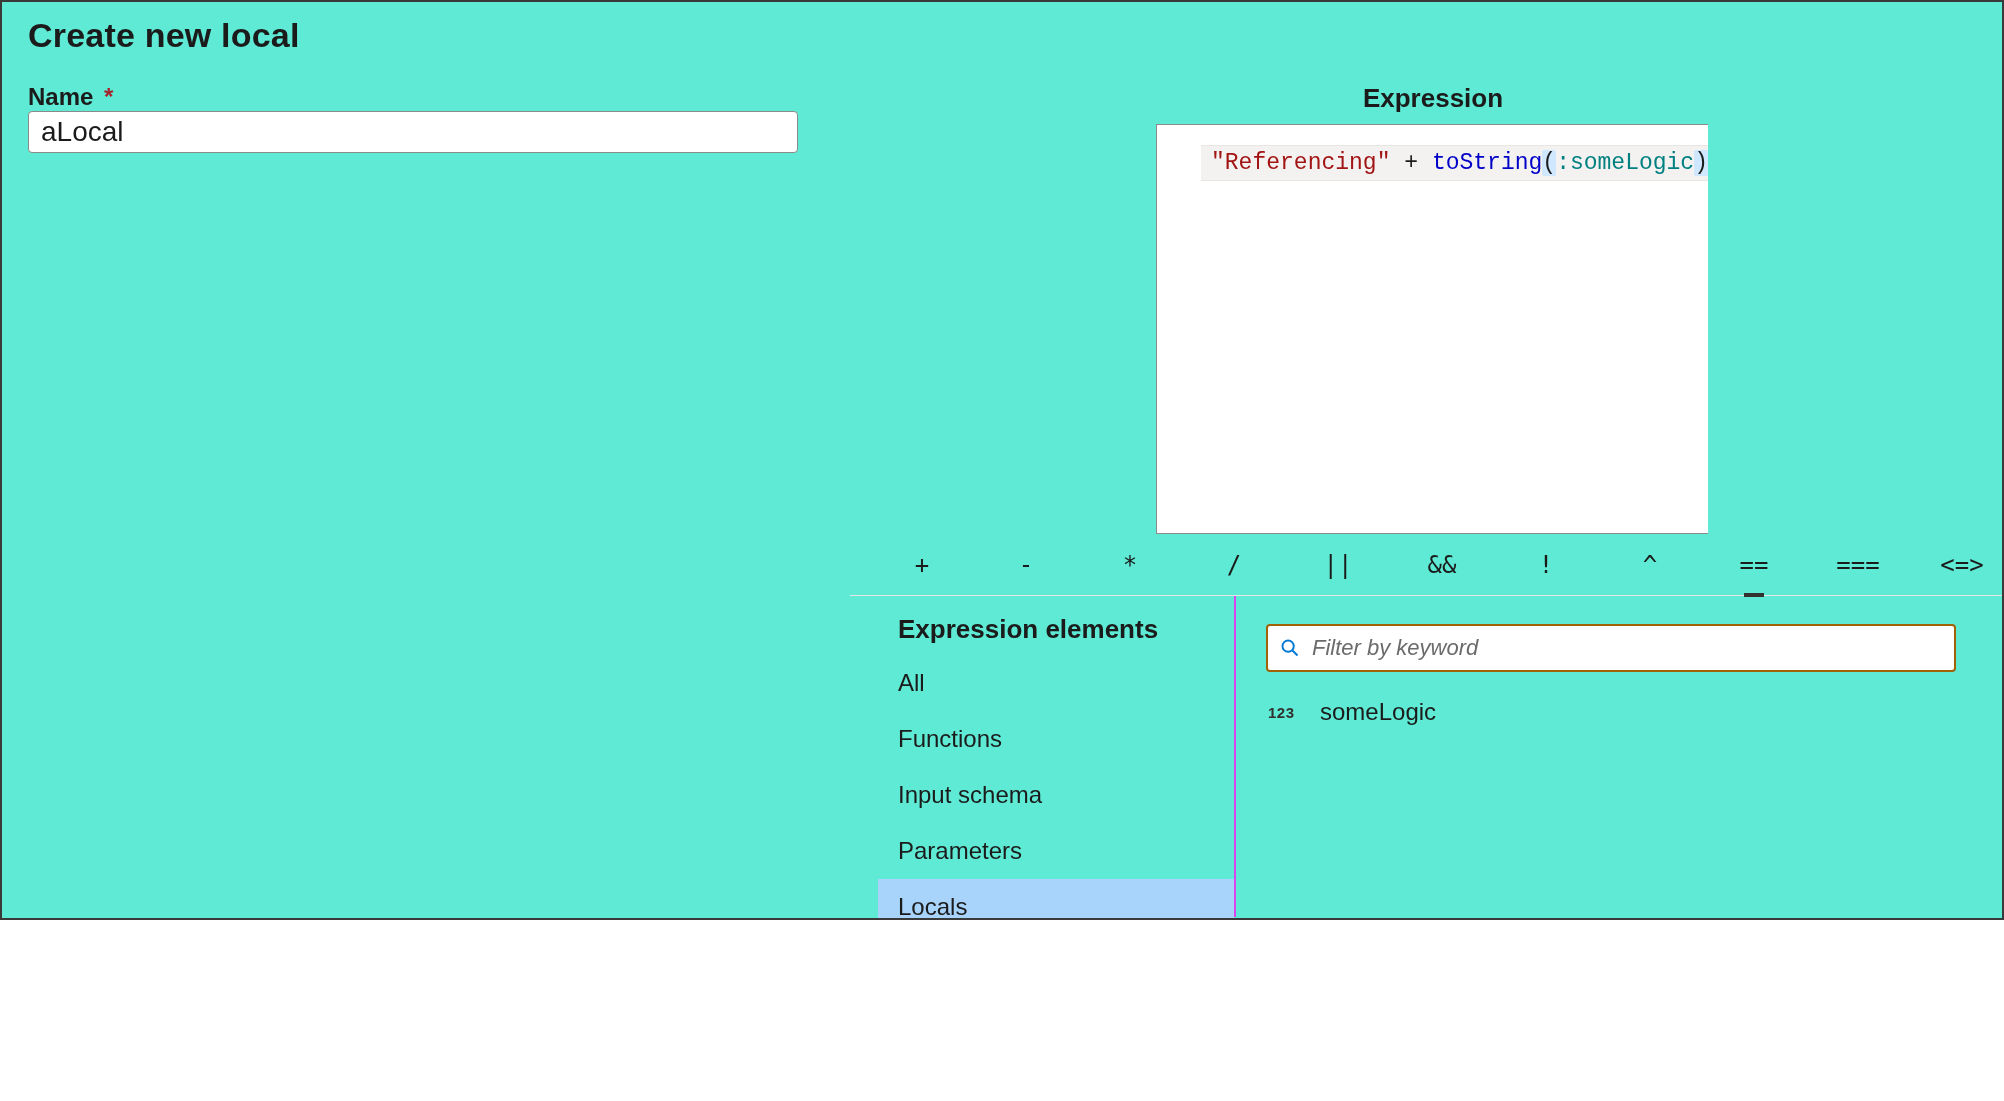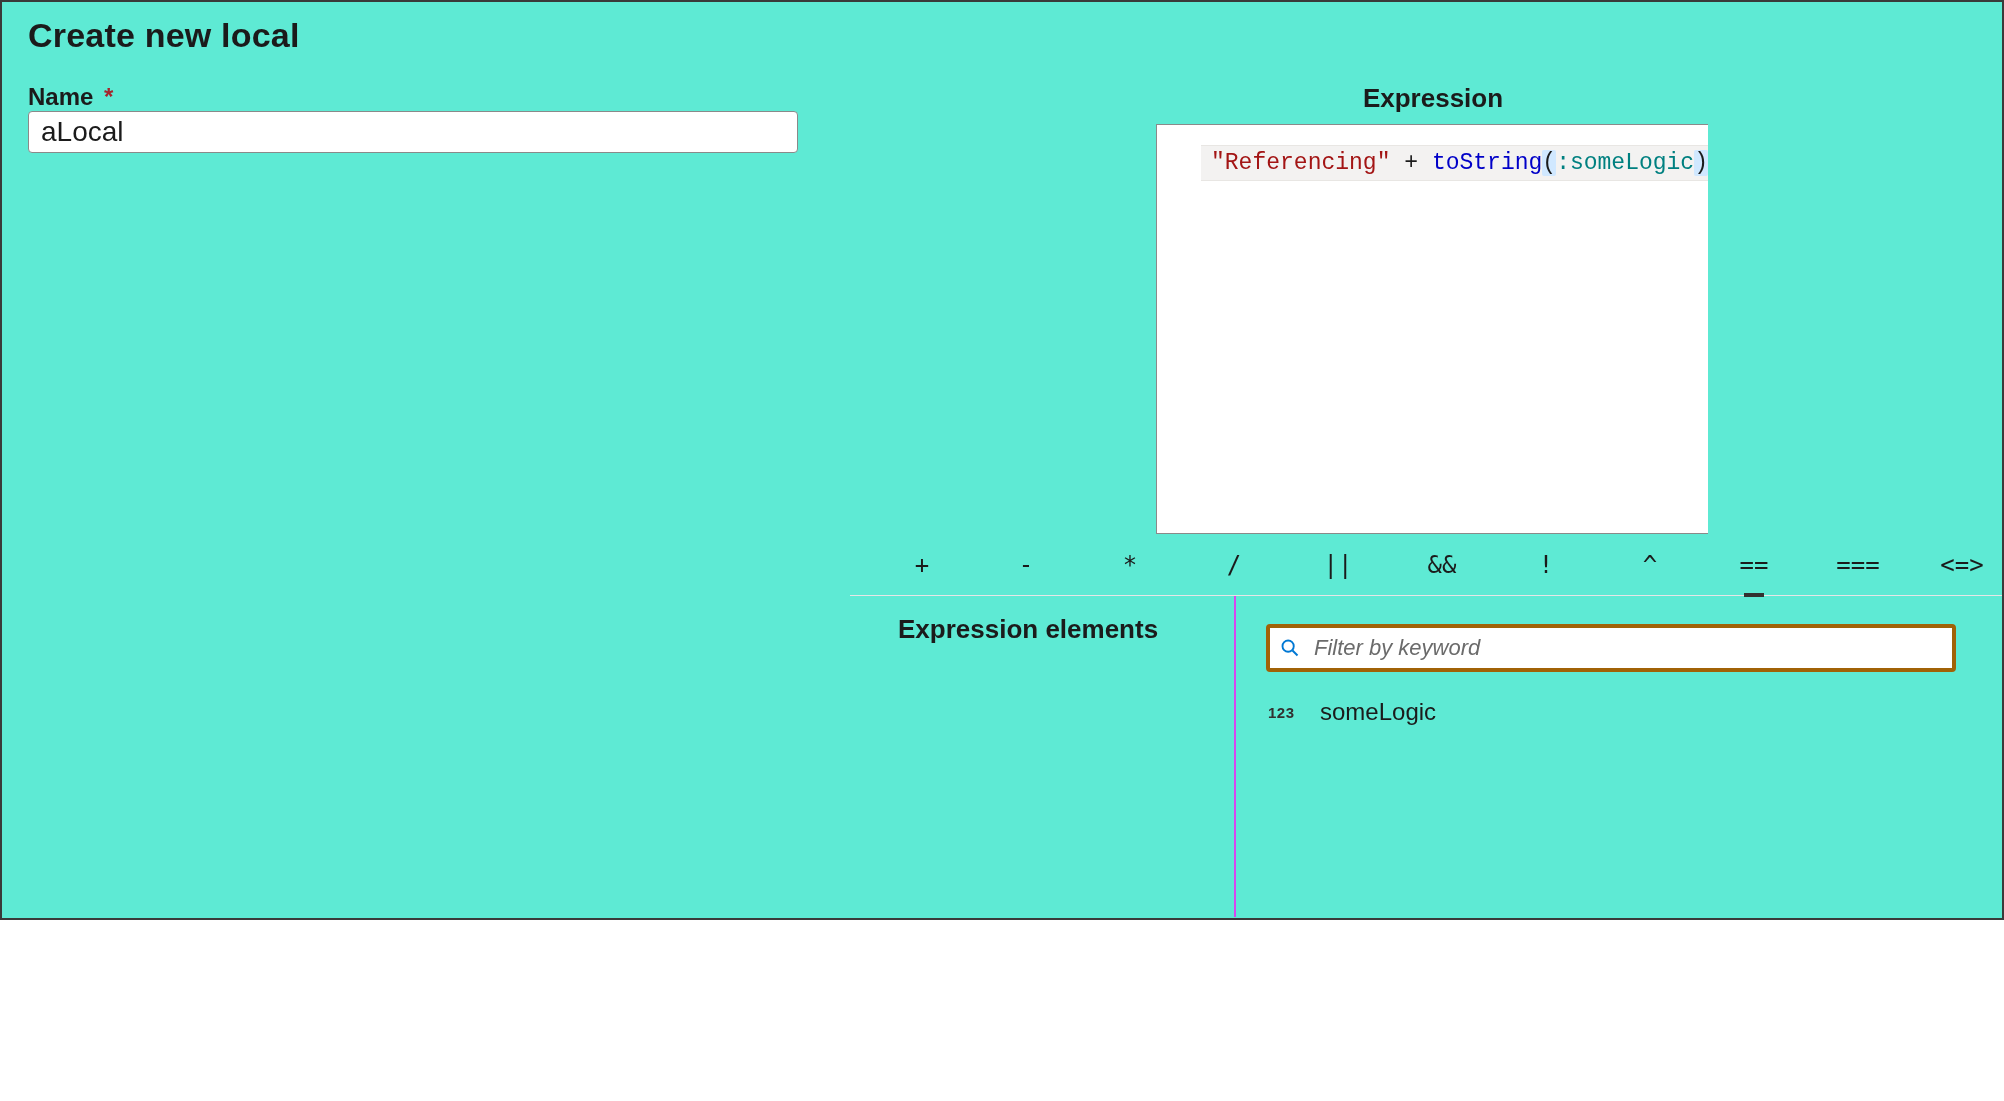--- a/index.html
+++ b/index.html
@@ -166,7 +166,7 @@
   .search-input {
     width: 690px;
     height: 48px;
-    border: 4px solid #a16207;
+    border: 2px solid #a16207;
     border-radius: 4px;
     padding: 0 12px 0 44px;
     font-size: 22px;

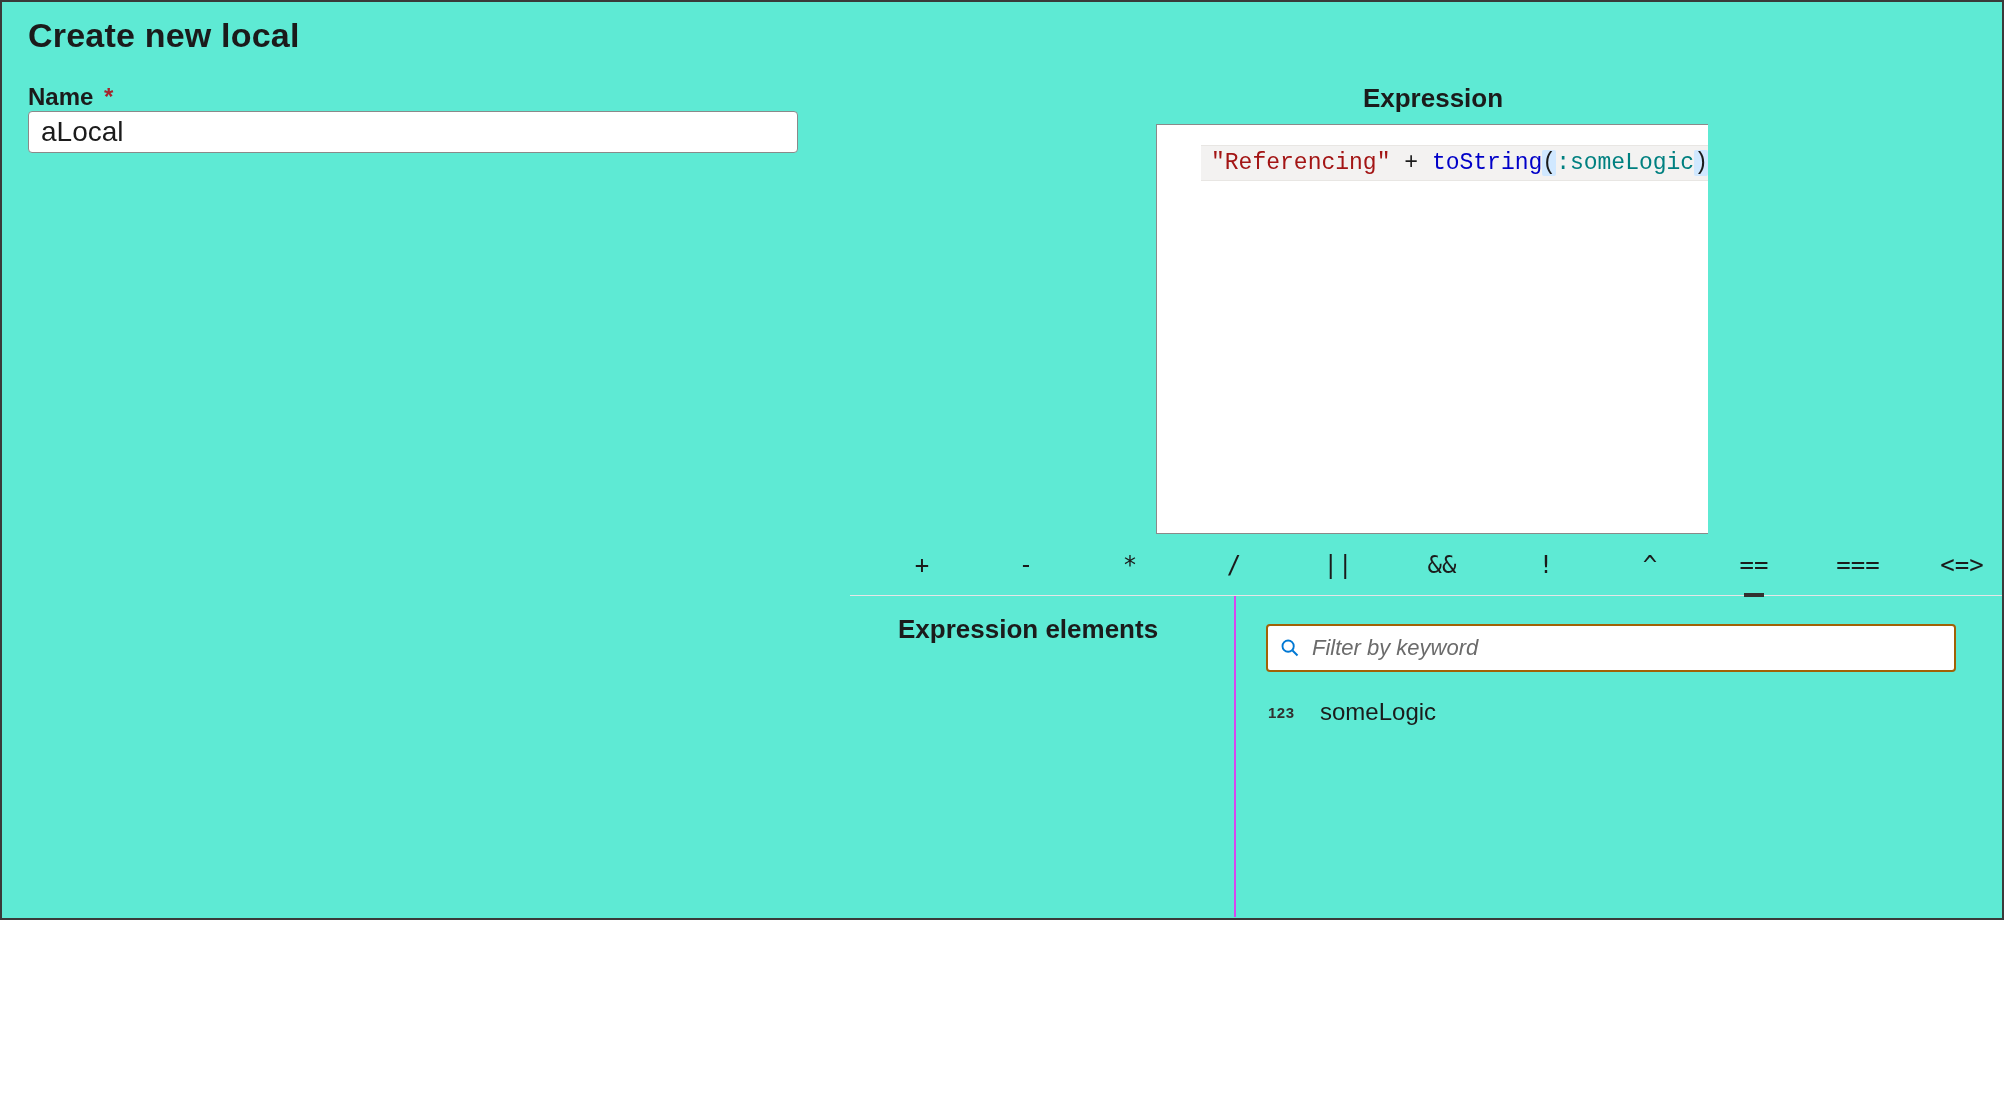--- a/index.html
+++ b/index.html
@@ -240,6 +240,13 @@
 
         <div class="elements-pane">
           <div class="pane-title">Expression elements</div>
+          <div id="elements-list">
+              <div class="elem-item" data-selected="false">All</div>
+              <div class="elem-item" data-selected="false">Functions</div>
+              <div class="elem-item" data-selected="false">Input schema</div>
+              <div class="elem-item" data-selected="false">Parameters</div>
+              <div class="elem-item" data-selected="true">Locals</div>
+            </div>
         </div>
 
         <div class="values-pane">

